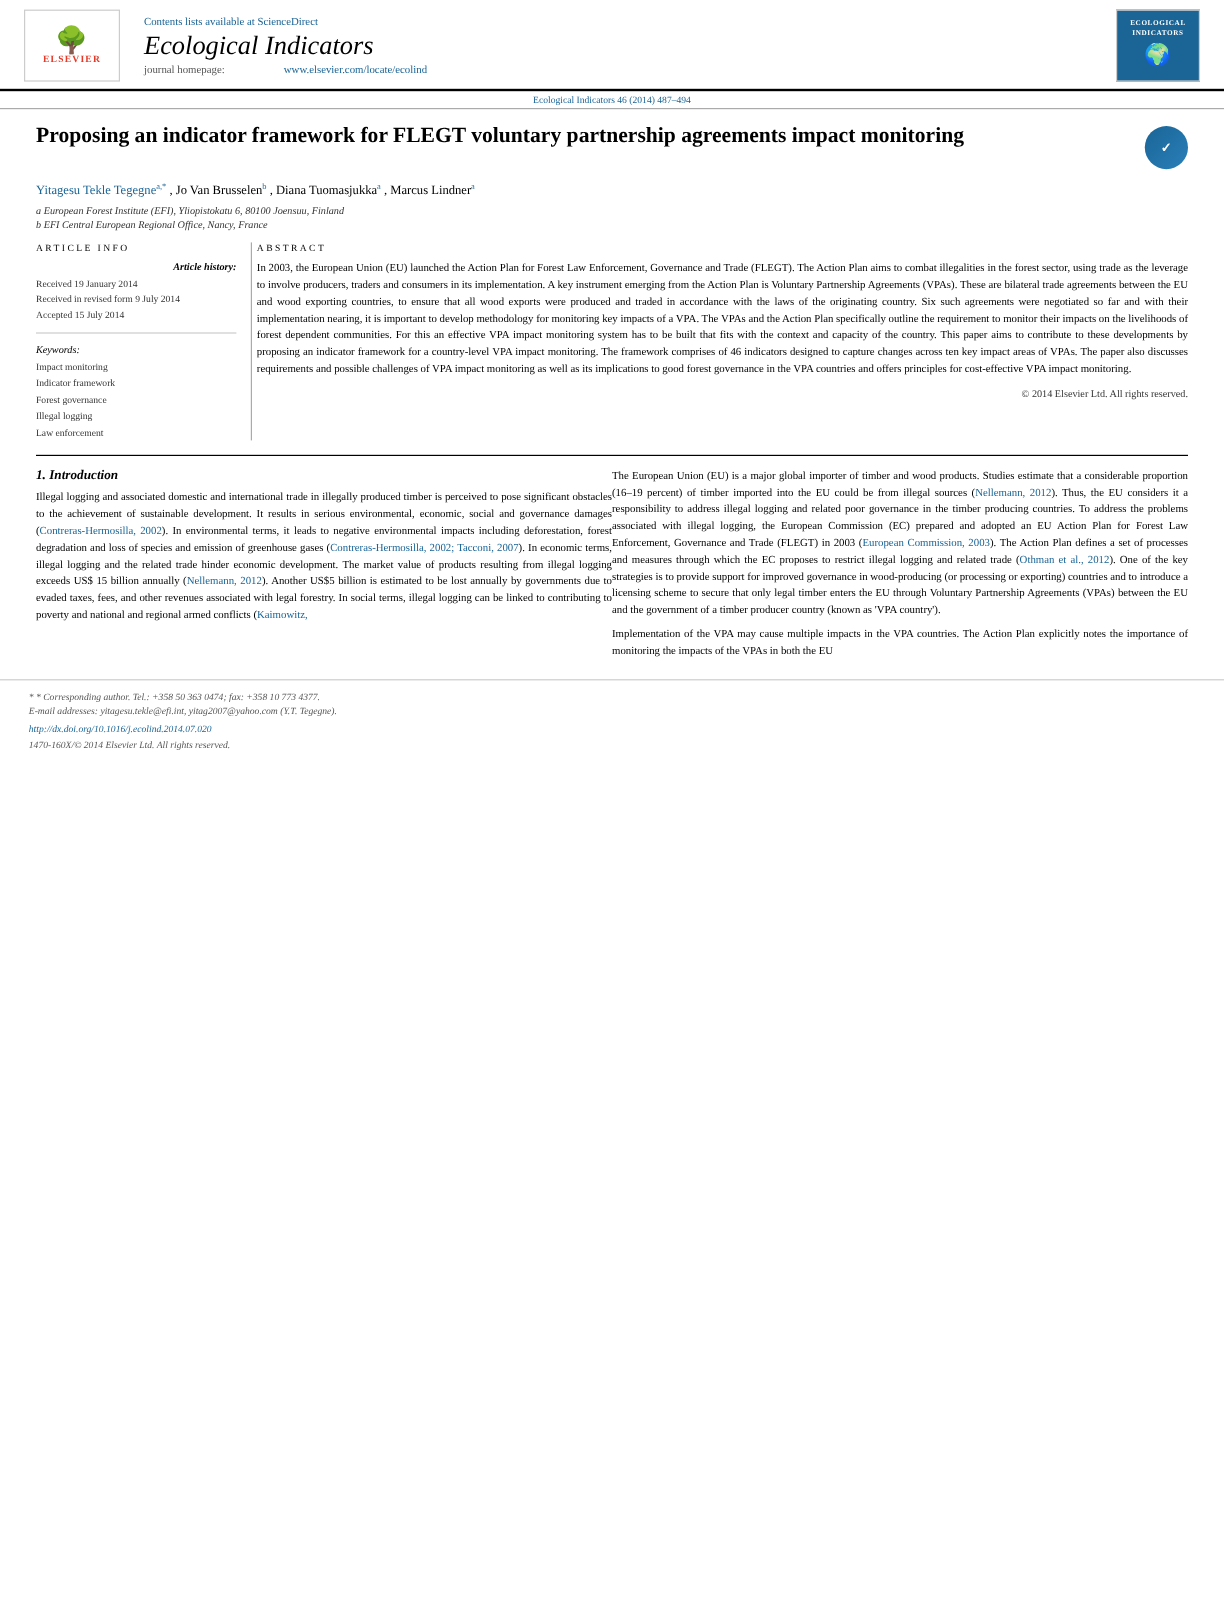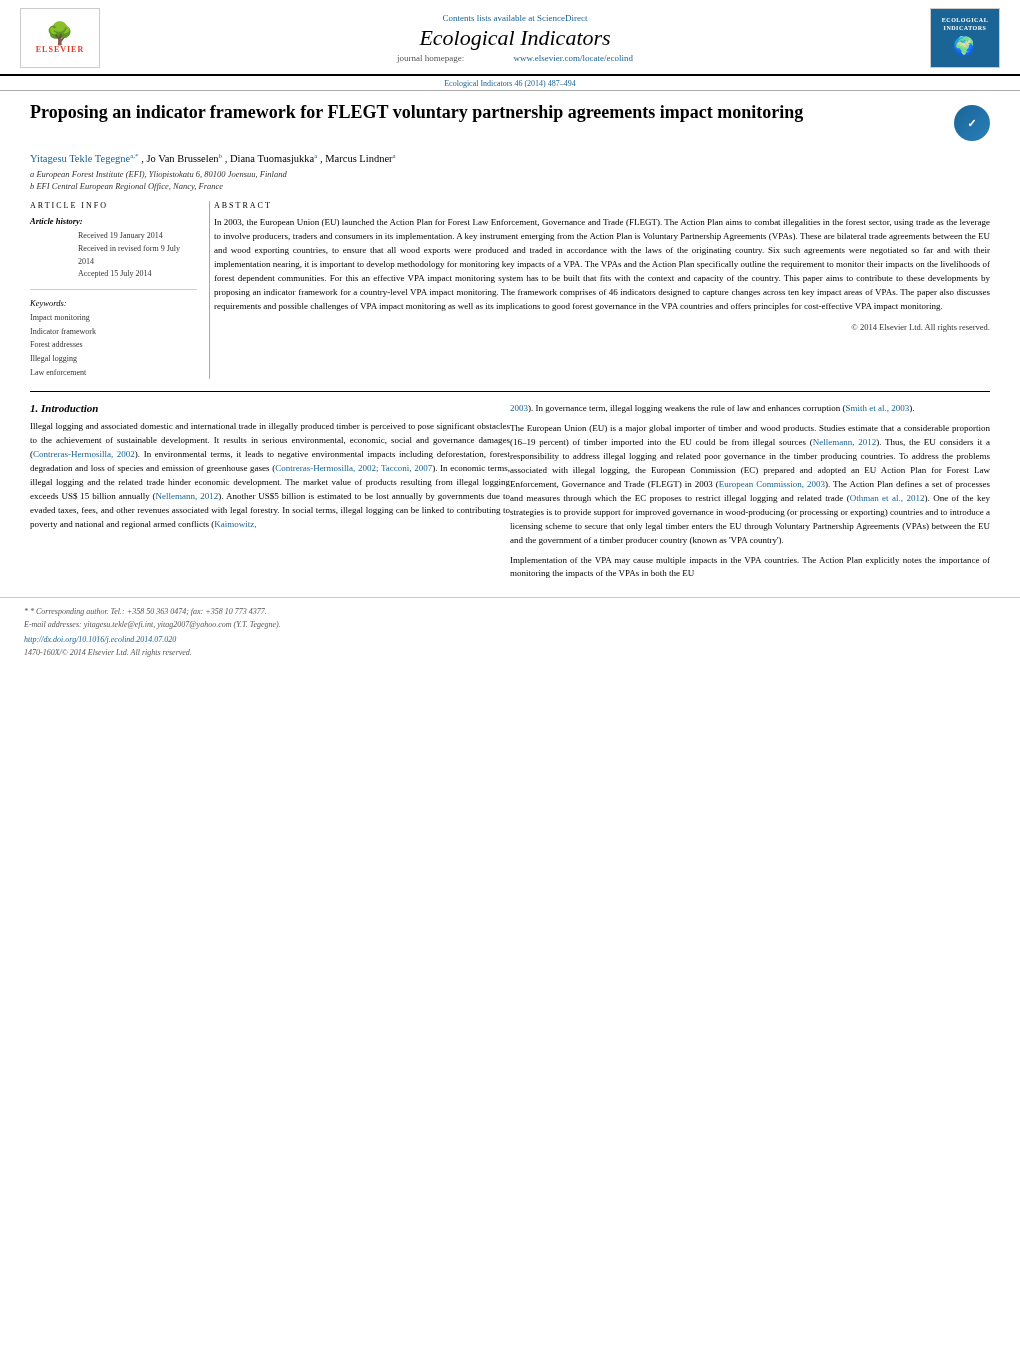--- a/index.html
+++ b/index.html
@@ -54,7 +54,7 @@
 
     .header-center {
       flex: 1;
-      text-align: center;
+      text-align: left;
       padding: 0 20px;
     }
     .header-sciencedirect {

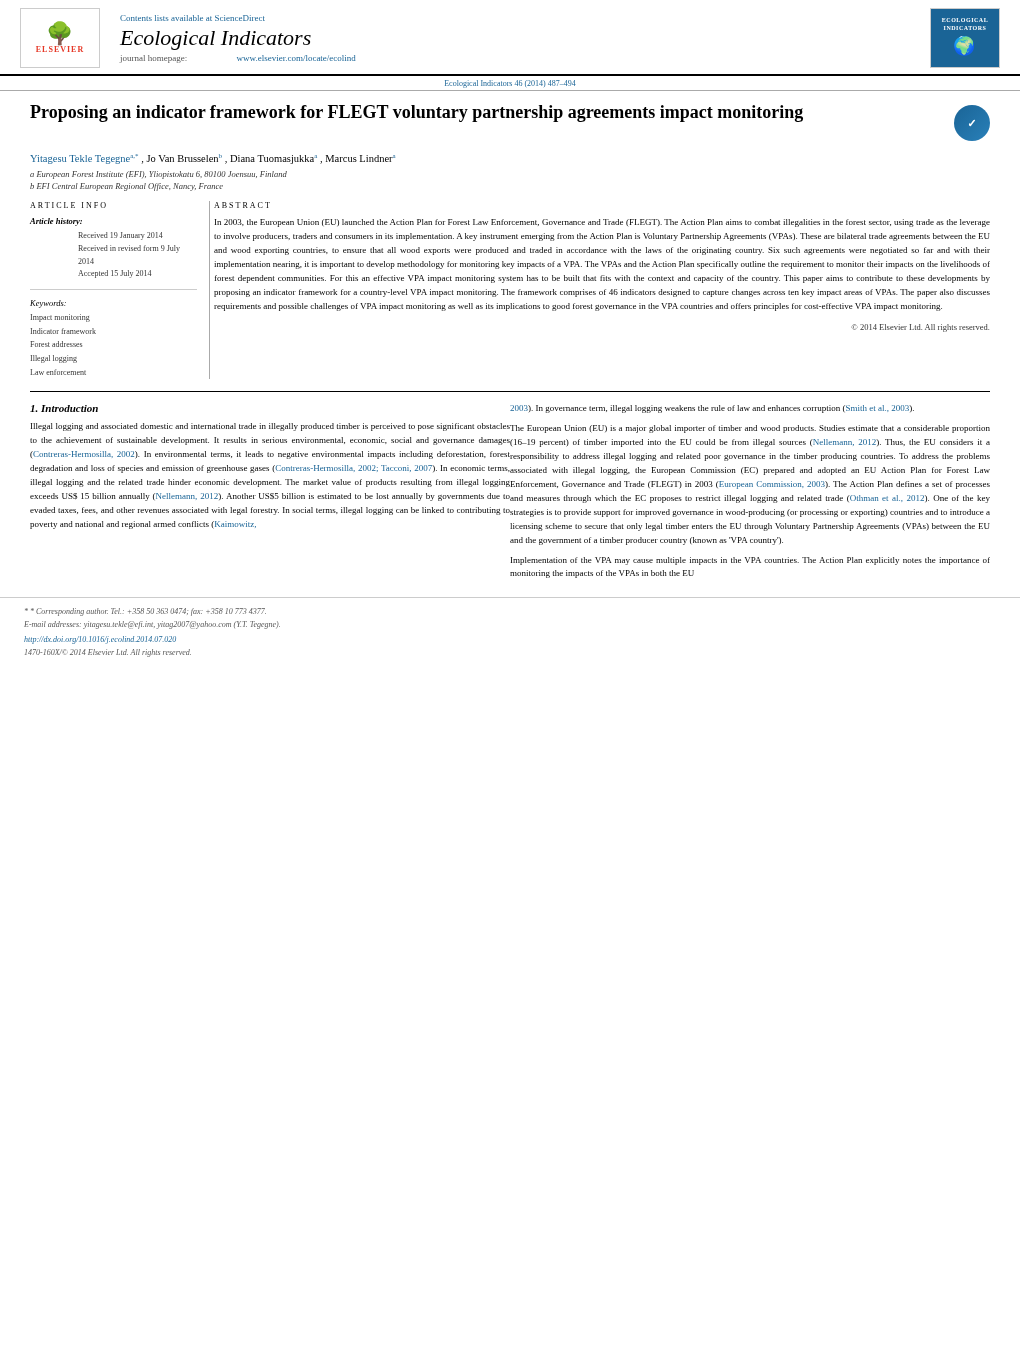--- a/index.html
+++ b/index.html
@@ -195,6 +195,7 @@
       font-style: italic;
       color: #000;
       margin-bottom: 4px;
+      text-align: right;
     }
     .article-info-item {
       font-size: 8px;

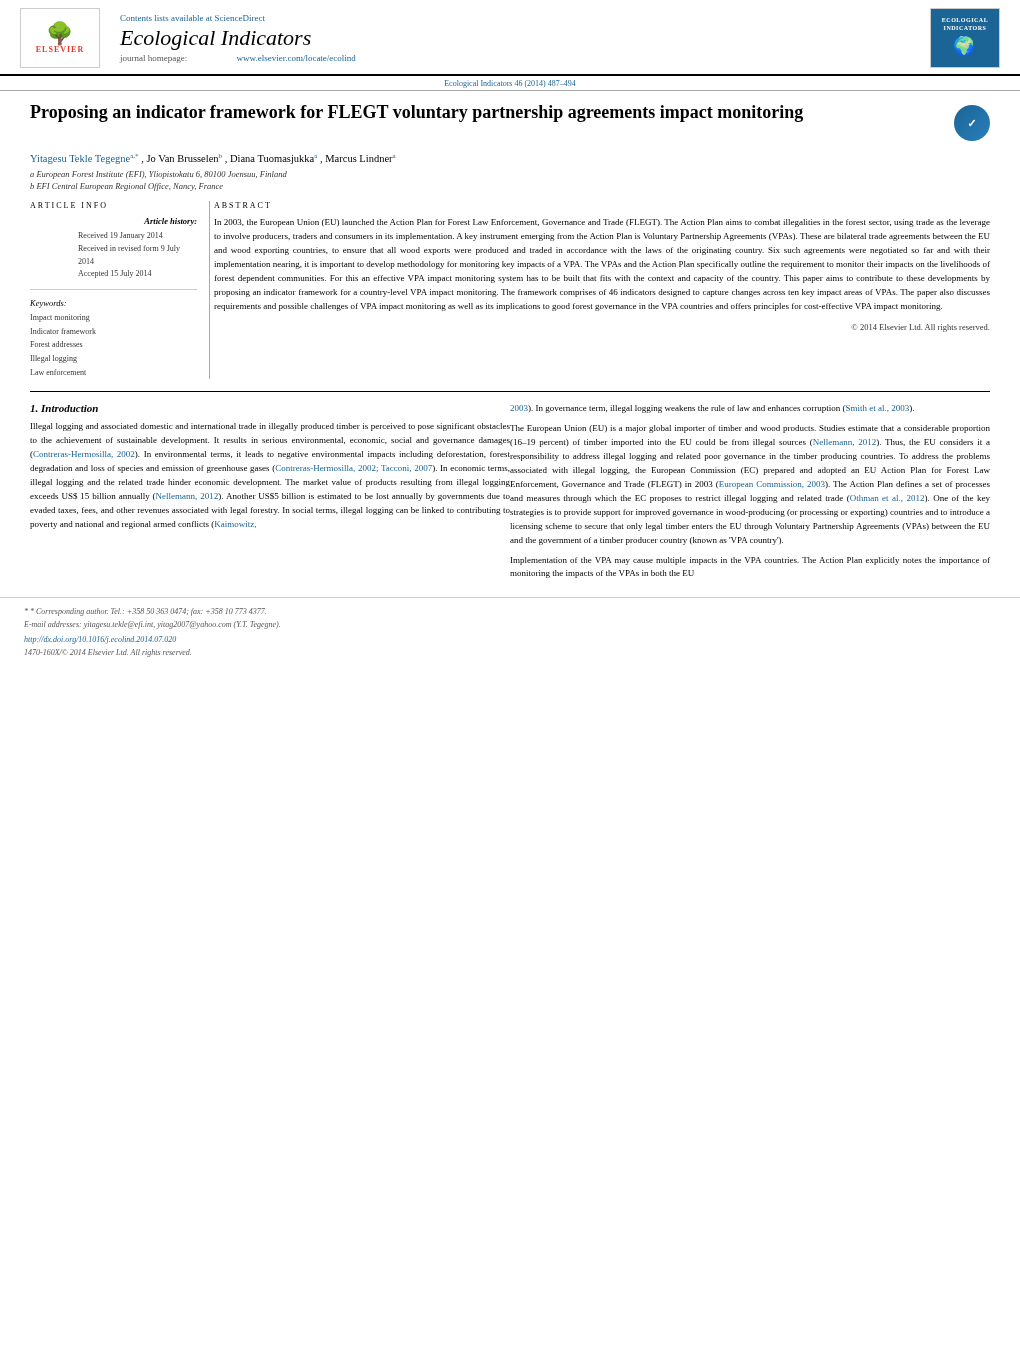--- a/index.html
+++ b/index.html
@@ -201,7 +201,6 @@
       font-size: 8px;
       color: #333;
       line-height: 1.6;
-      margin-left: 48px;
     }
 
     .divider-thin {

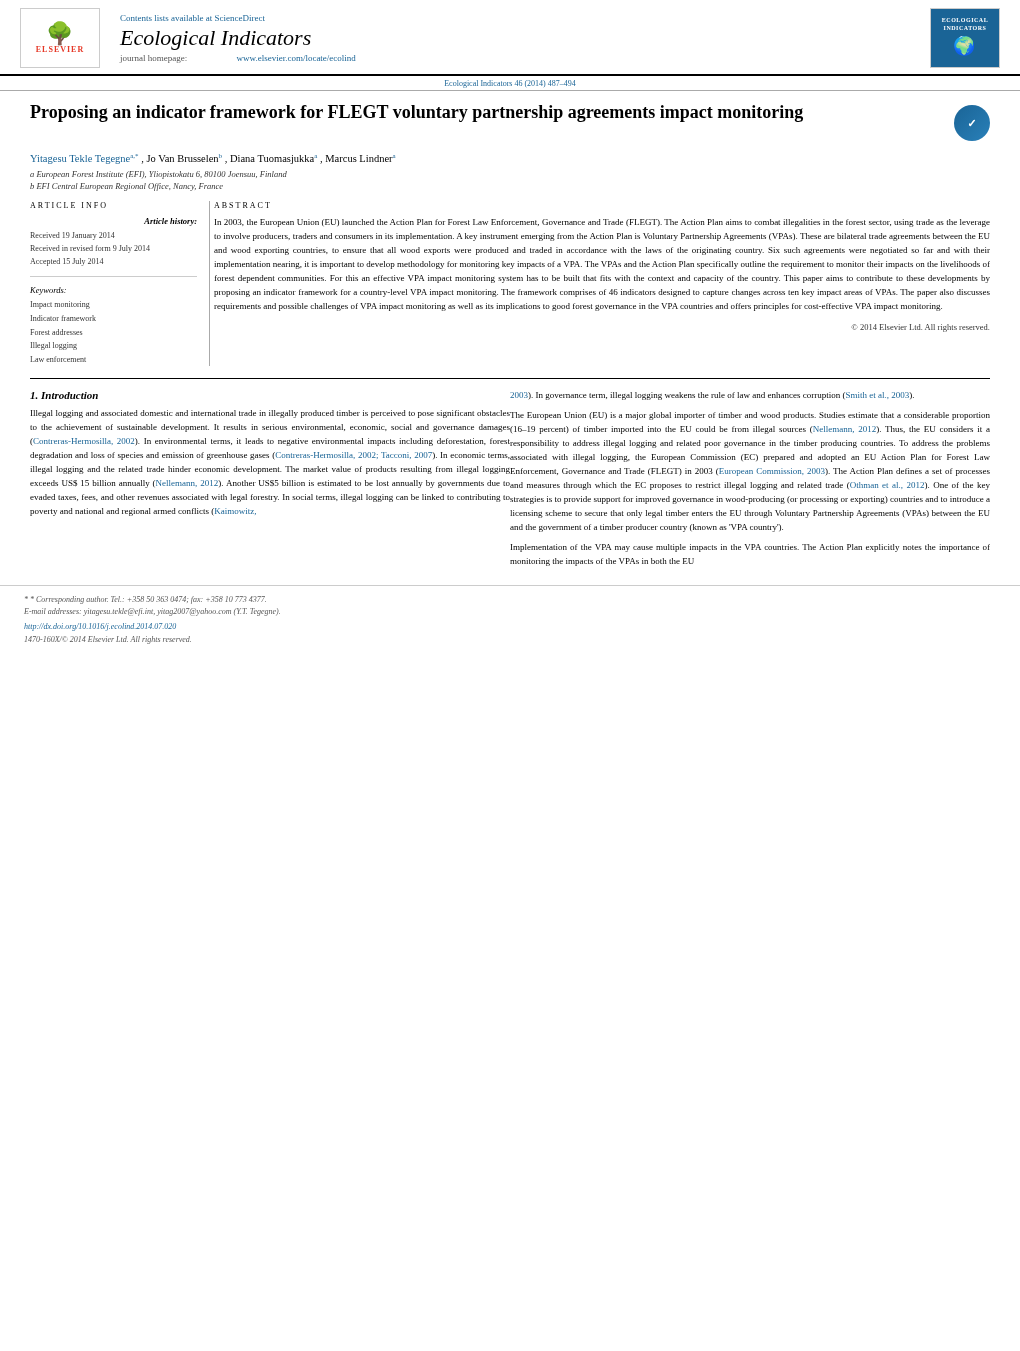--- a/index.html
+++ b/index.html
@@ -371,7 +371,7 @@
         <div class="keywords-label">Keywords:</div>
         <div class="keyword-item">Impact monitoring</div>
         <div class="keyword-item">Indicator framework</div>
-        <div class="keyword-item">Forest addresses</div>
+        <div class="keyword-item">Forest governance</div>
         <div class="keyword-item">Illegal logging</div>
         <div class="keyword-item">Law enforcement</div>
       </div>

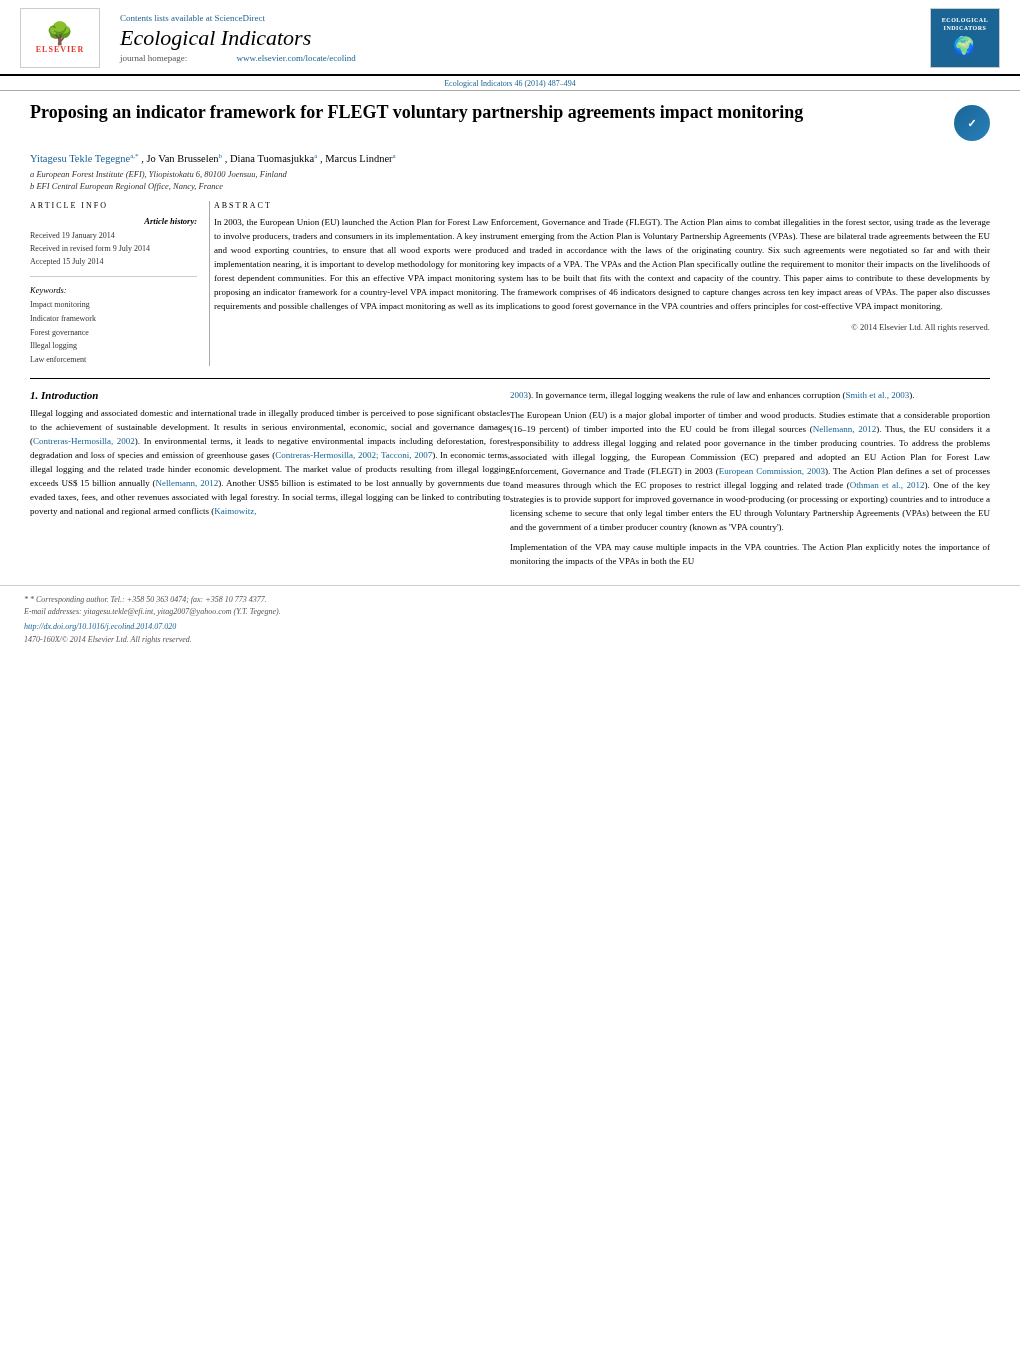--- a/index.html
+++ b/index.html
@@ -402,9 +402,6 @@
 
       <div class="intro-right">
         <div class="body-text">
-          <a class="ref-link">2003</a>). In governance term, illegal logging weakens the rule of law and enhances corruption (<a class="ref-link">Smith et al., 2003</a>).
-        </div>
-        <div class="body-text">
           The European Union (EU) is a major global importer of timber and wood products. Studies estimate that a considerable proportion (16–19 percent) of timber imported into the EU could be from illegal sources (<a class="ref-link">Nellemann, 2012</a>). Thus, the EU considers it a responsibility to address illegal logging and related poor governance in the timber producing countries. To address the problems associated with illegal logging, the European Commission (EC) prepared and adopted an EU Action Plan for Forest Law Enforcement, Governance and Trade (FLEGT) in 2003 (<a class="ref-link">European Commission, 2003</a>). The Action Plan defines a set of processes and measures through which the EC proposes to restrict illegal logging and related trade (<a class="ref-link">Othman et al., 2012</a>). One of the key strategies is to provide support for improved governance in wood-producing (or processing or exporting) countries and to introduce a licensing scheme to secure that only legal timber enters the EU through Voluntary Partnership Agreements (VPAs) between the EU and the government of a timber producer country (known as 'VPA country').
         </div>
         <div class="body-text">Implementation of the VPA may cause multiple impacts in the VPA countries. The Action Plan explicitly notes the importance of monitoring the impacts of the VPAs in both the EU</div>

